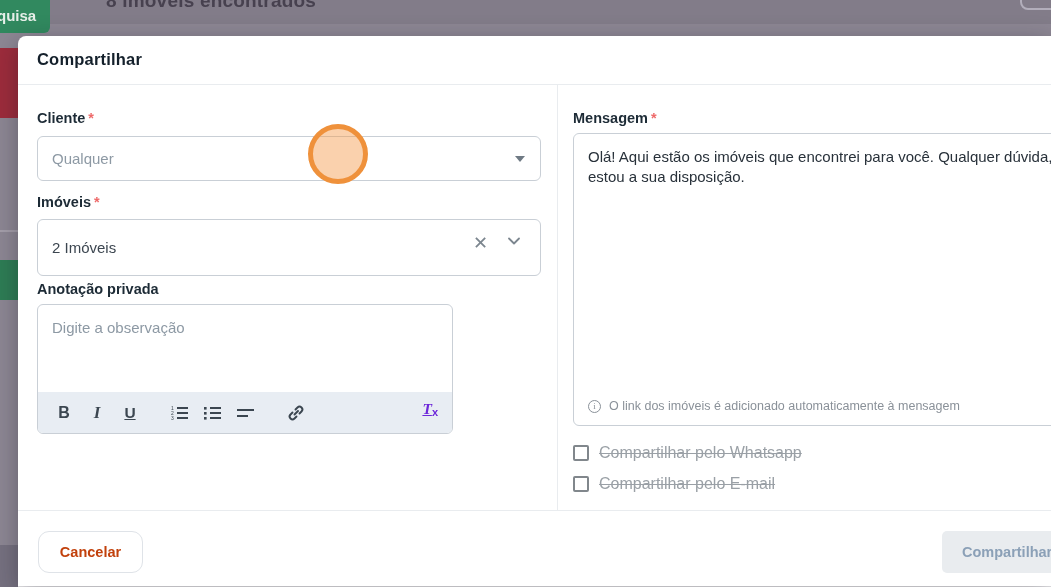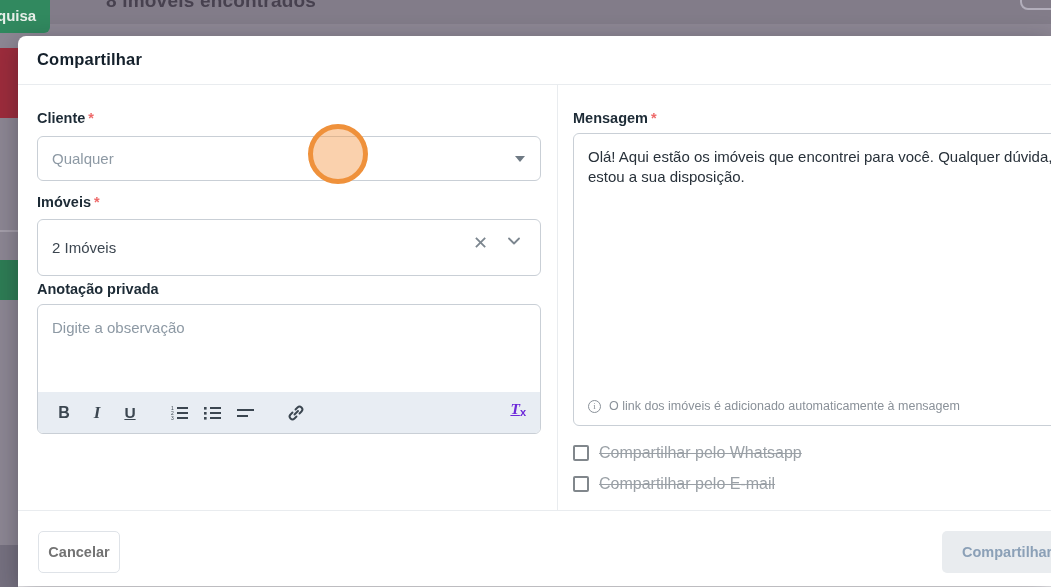--- a/index.html
+++ b/index.html
@@ -52,7 +52,7 @@
   .sel-chev { position:absolute; right:18px; top:13px; }
 
   .note-box {
-    position:absolute; left:19px; top:268px; width:504px; height:130px;
+    position:absolute; left:19px; top:268px; width:416px; height:130px;
     border:1px solid #c9cfd6; border-radius:6px; background:#fff; overflow:hidden;
   }
   .note-input { position:absolute; left:0; top:0; width:100%; height:89px; padding:14px; font-size:15px; color:#8d99a4; }

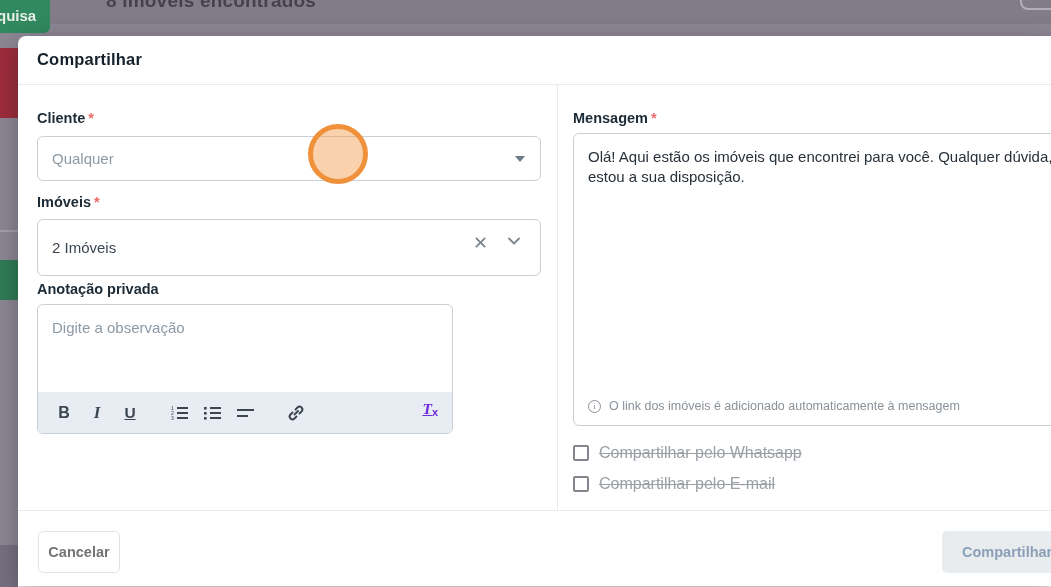--- a/index.html
+++ b/index.html
@@ -89,9 +89,9 @@
 
   .footer-divider { position:absolute; left:0; top:474px; width:100%; height:1px; background:#e9ecef; }
   .btn-cancel {
-    position:absolute; left:20px; top:495px; width:82px; height:42px;
-    background:#fff; border:1px solid #dfe3e8; border-radius:5px;
-    font-size:14.5px; font-weight:bold; color:#737373; cursor:pointer;
+    position:absolute; left:20px; top:495px; width:105px; height:42px;
+    background:#fff; border:1px solid #dfe3e8; border-radius:11px;
+    font-size:14.5px; font-weight:bold; color:#c2410c; cursor:pointer;
     display:flex; align-items:center; justify-content:center;
     font-family:"Liberation Sans", sans-serif;
   }

